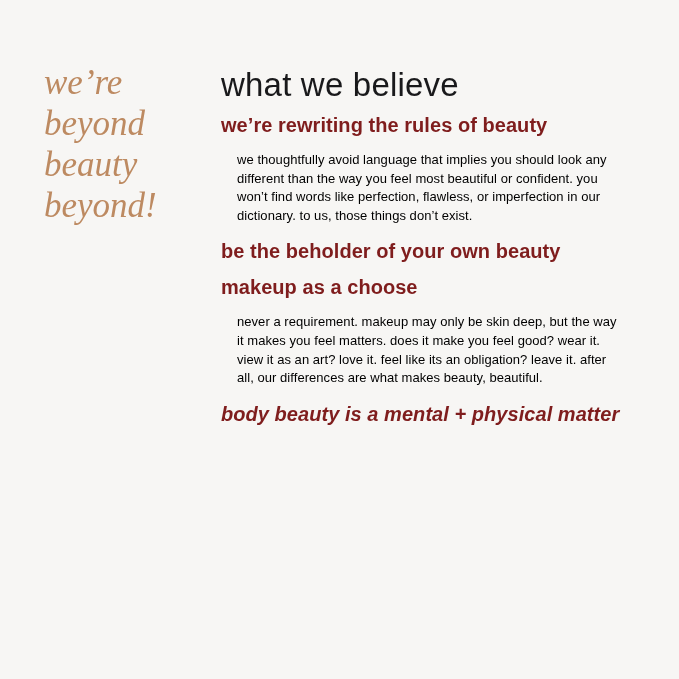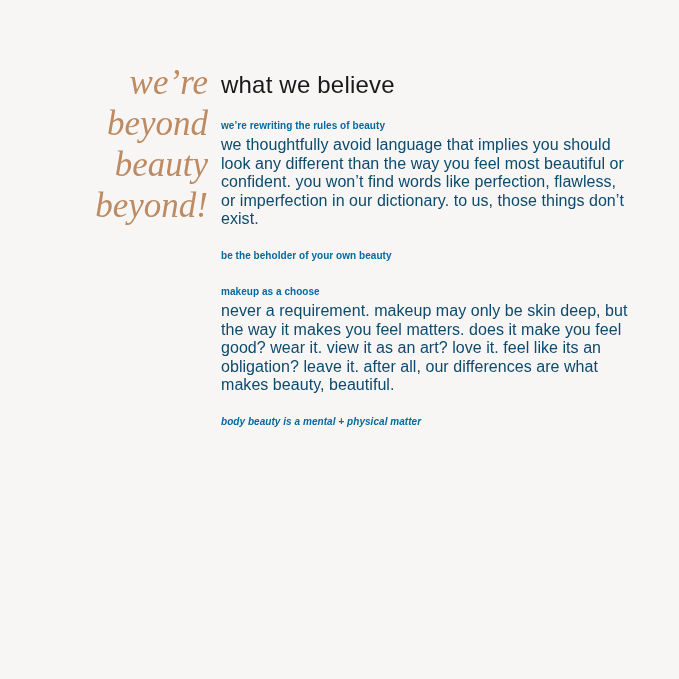--- a/index.html
+++ b/index.html
@@ -37,7 +37,6 @@
     left: 44px;
     top: 62px;
     width: 164px;
-    text-align: right;
     font-family: "Liberation Serif", "DejaVu Serif", serif;
     font-style: italic;
     font-size: 35px;

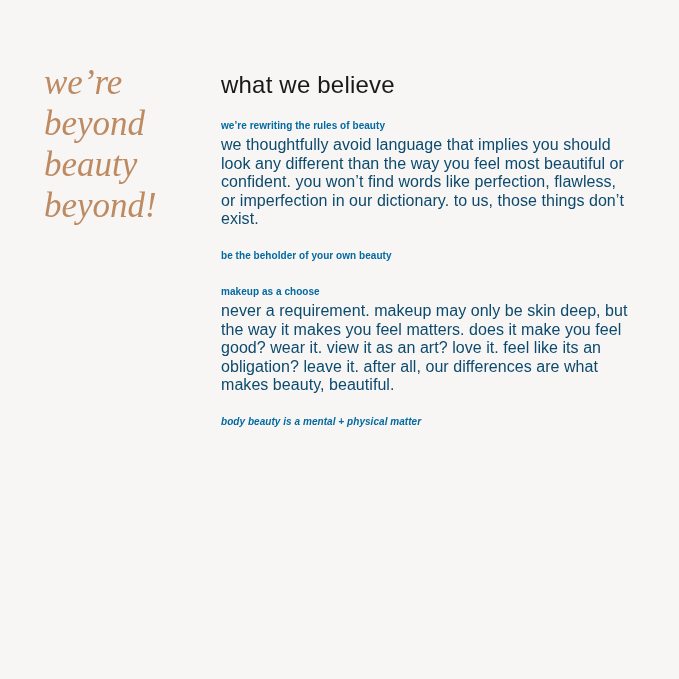--- a/index.html
+++ b/index.html
@@ -58,7 +58,7 @@
   }
 
   .believe-title {
-    font-size: 24px;
+    font-size: 33px;
     font-weight: 400;
     color: #19191b;
     letter-spacing: 0.2px;

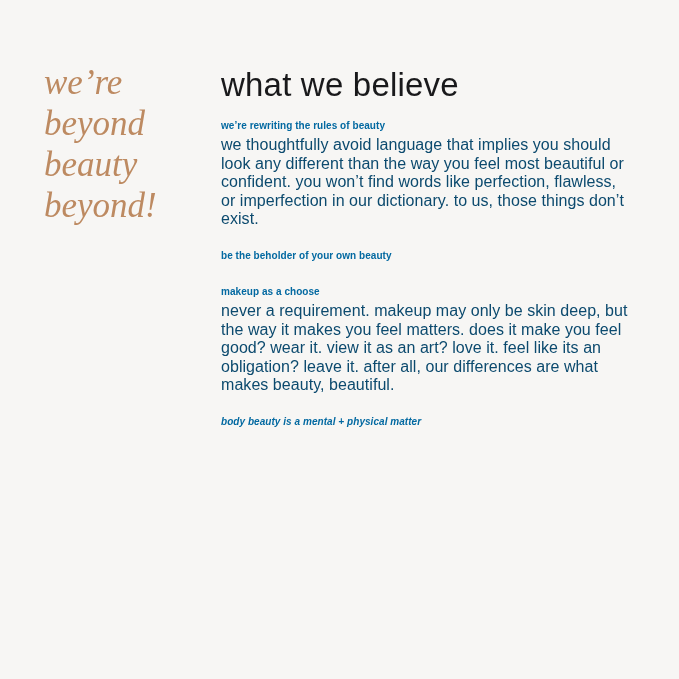--- a/index.html
+++ b/index.html
@@ -75,9 +75,9 @@
   }
 
   .section-heading {
-    font-size: 10px;
+    font-size: 20px;
     font-weight: bold;
-    color: #0369a1;
+    color: #7f1d1d;
     line-height: 19px;
     margin: 0 0 1px 0;
     letter-spacing: 0.05px;

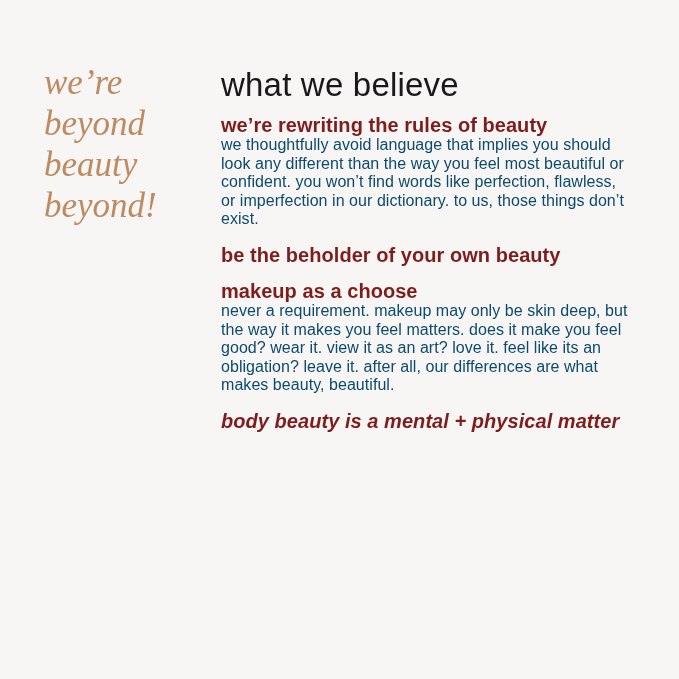--- a/index.html
+++ b/index.html
@@ -84,11 +84,11 @@
   }
 
   .section-body {
-    font-size: 16px;
+    font-size: 13px;
     font-weight: 400;
-    color: #0c4a6e;
+    color: #000000;
     line-height: 18.6px;
-    margin: 0;
+    margin: 16px;
     letter-spacing: 0.05px;
   }
 

